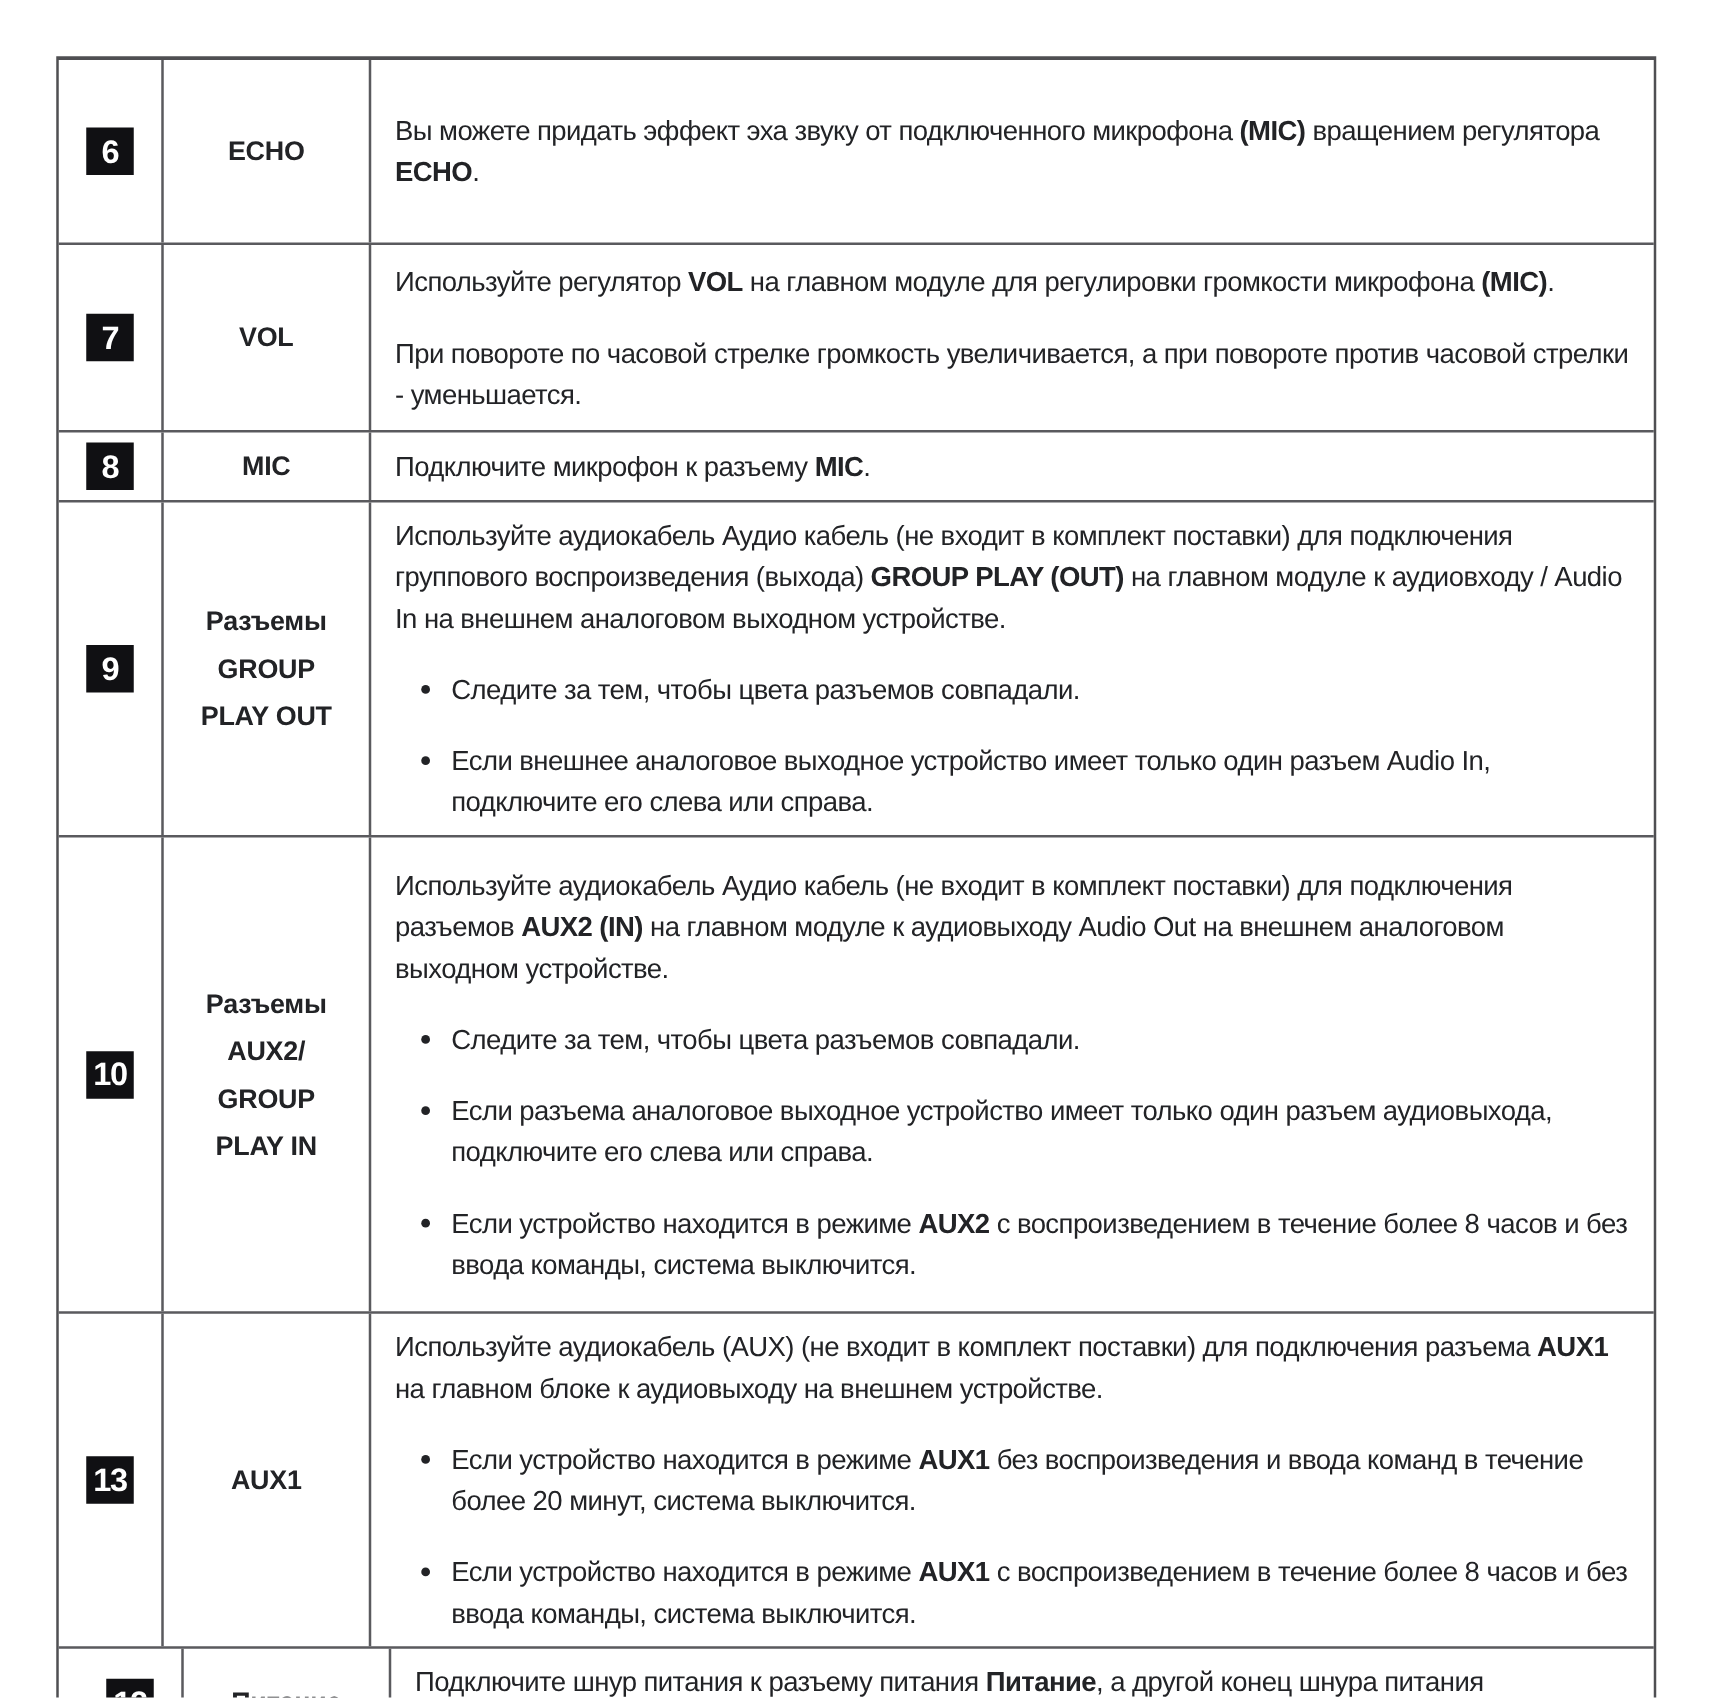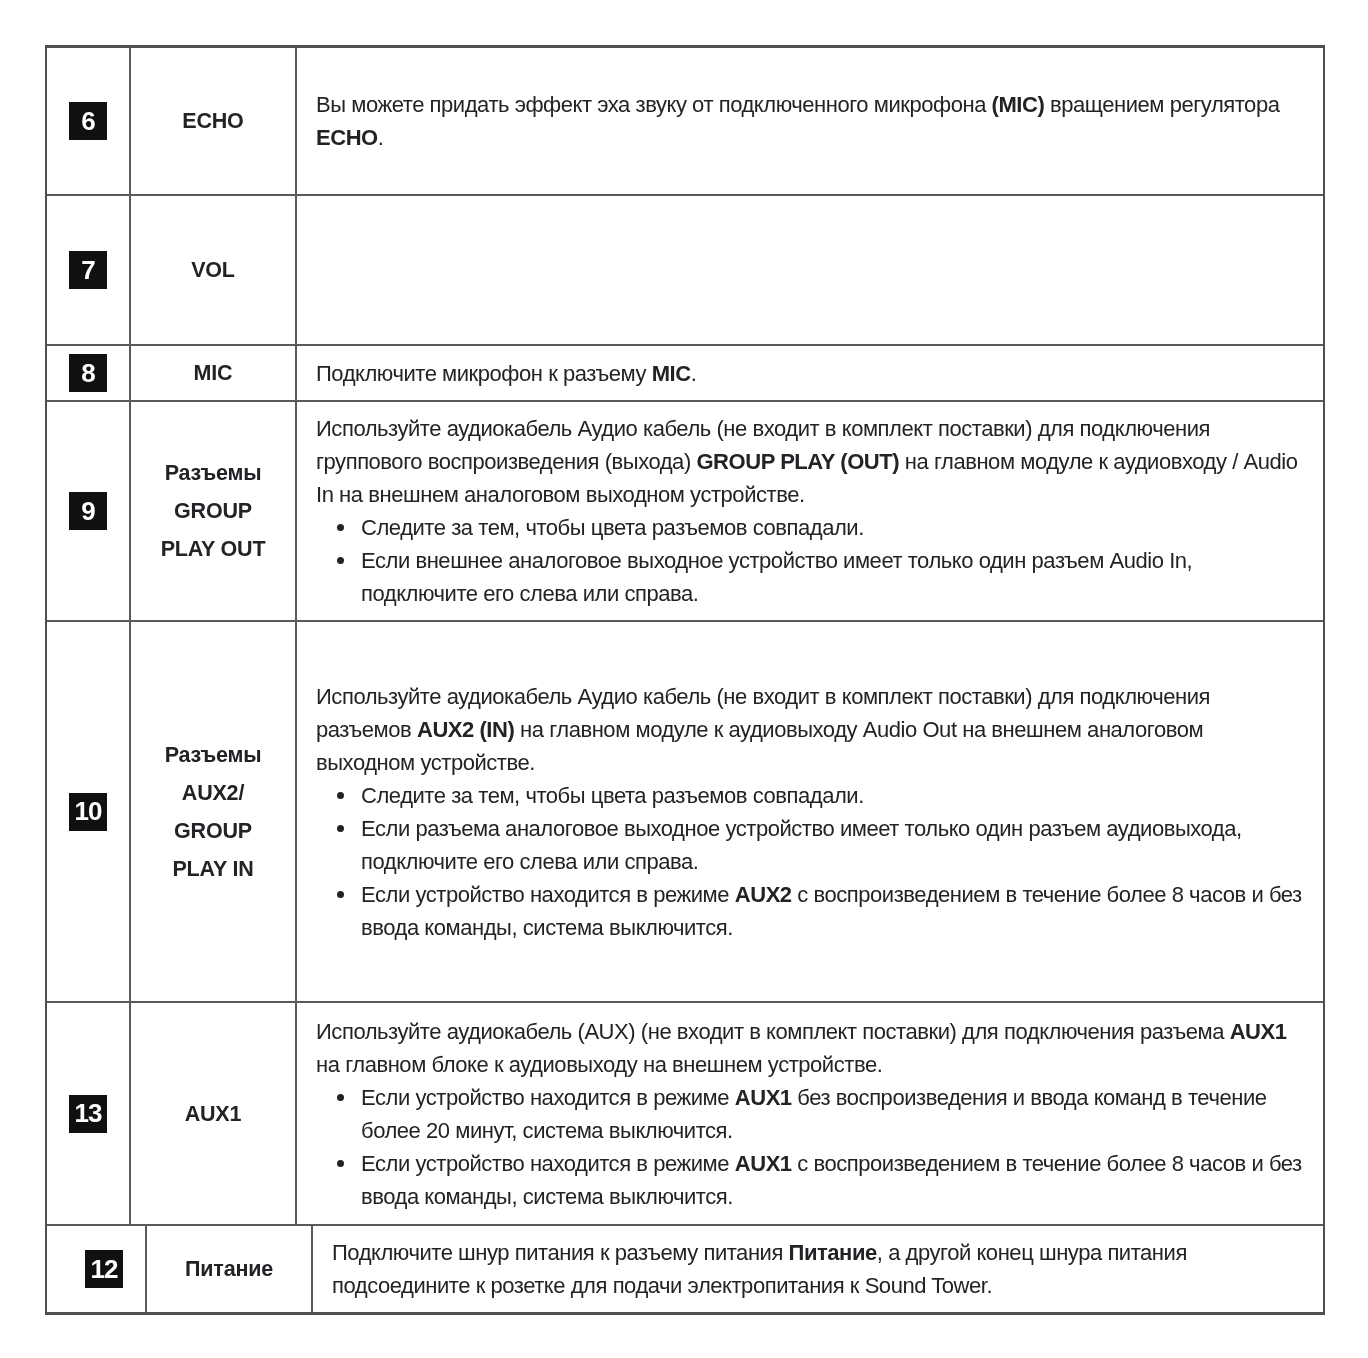--- a/index.html
+++ b/index.html
@@ -70,6 +70,7 @@
     font-size: 22px;
     line-height: 33px;
     letter-spacing: -0.45px;
+    gap: 24px;
   }
   .badge {
     display: inline-flex;

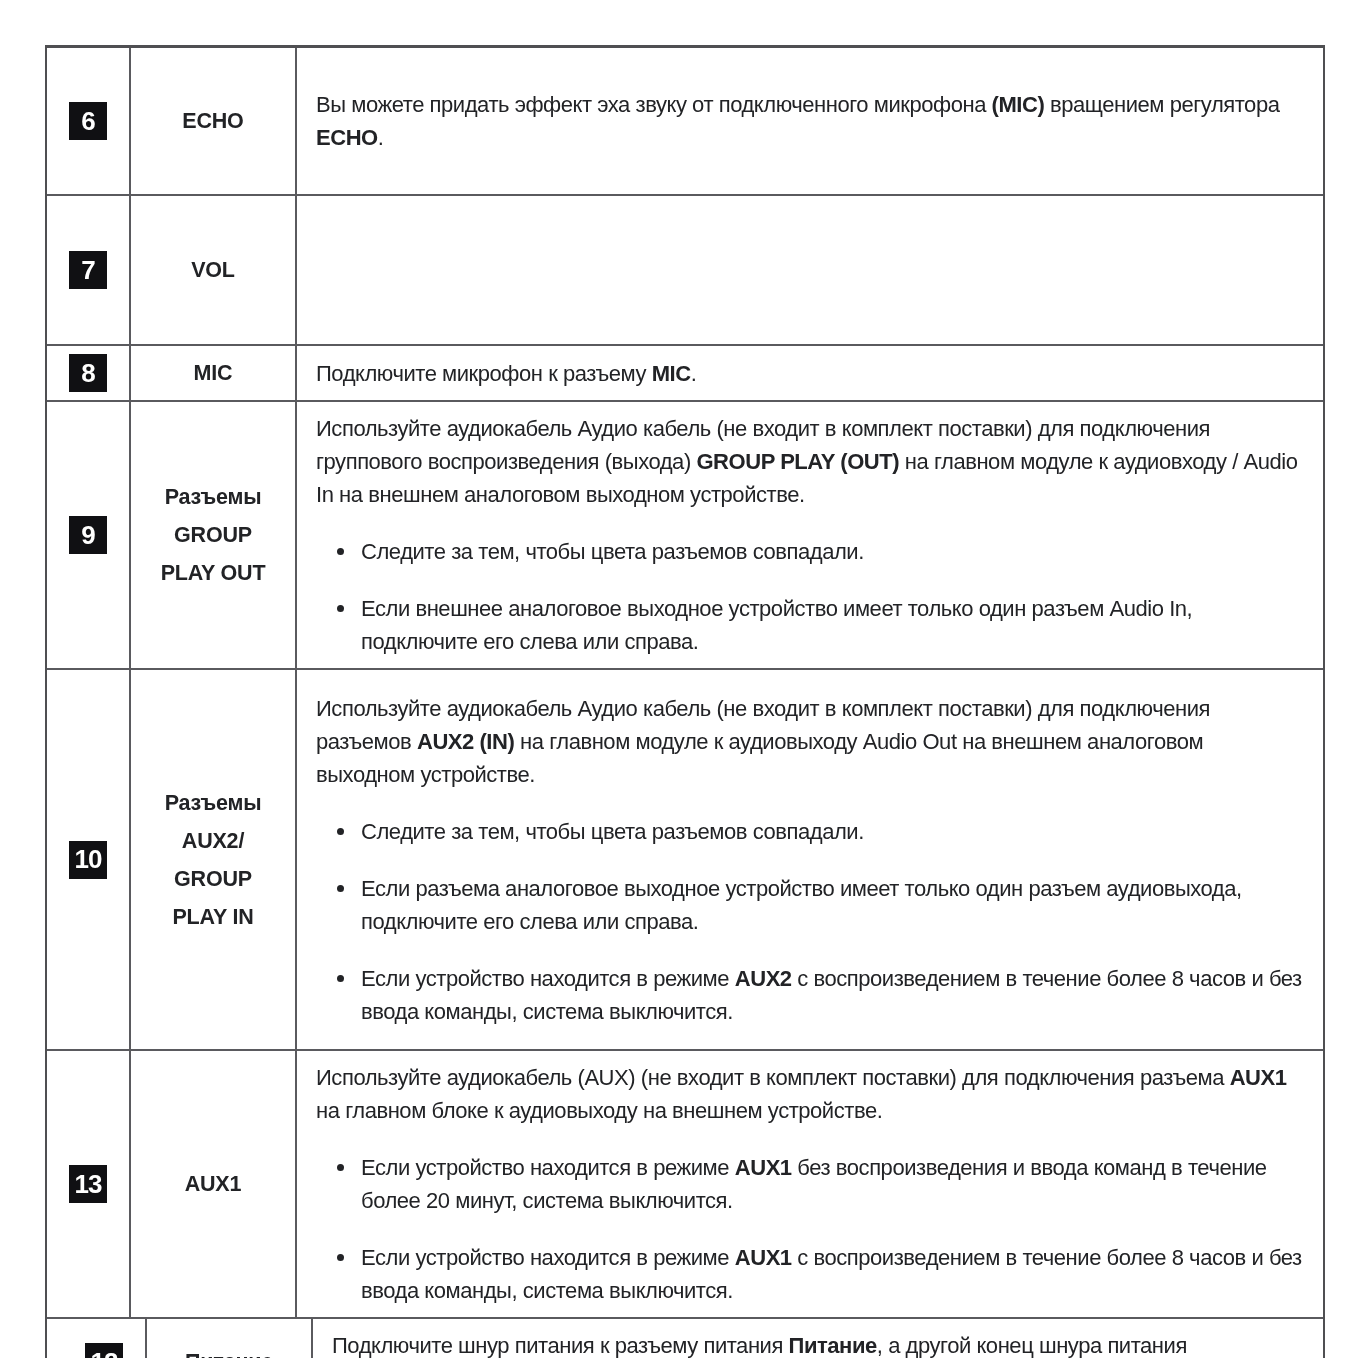--- a/index.html
+++ b/index.html
@@ -135,6 +135,7 @@
           <div>VOL</div>
         </div>
     <div class="c3">
+          <div class="para"><span>Используйте регулятор </span><b>VOL</b><span> на главном модуле для регулировки громкости микрофона </span><b>(MIC)</b><span>.</span></div>
         </div>
   </div>
 

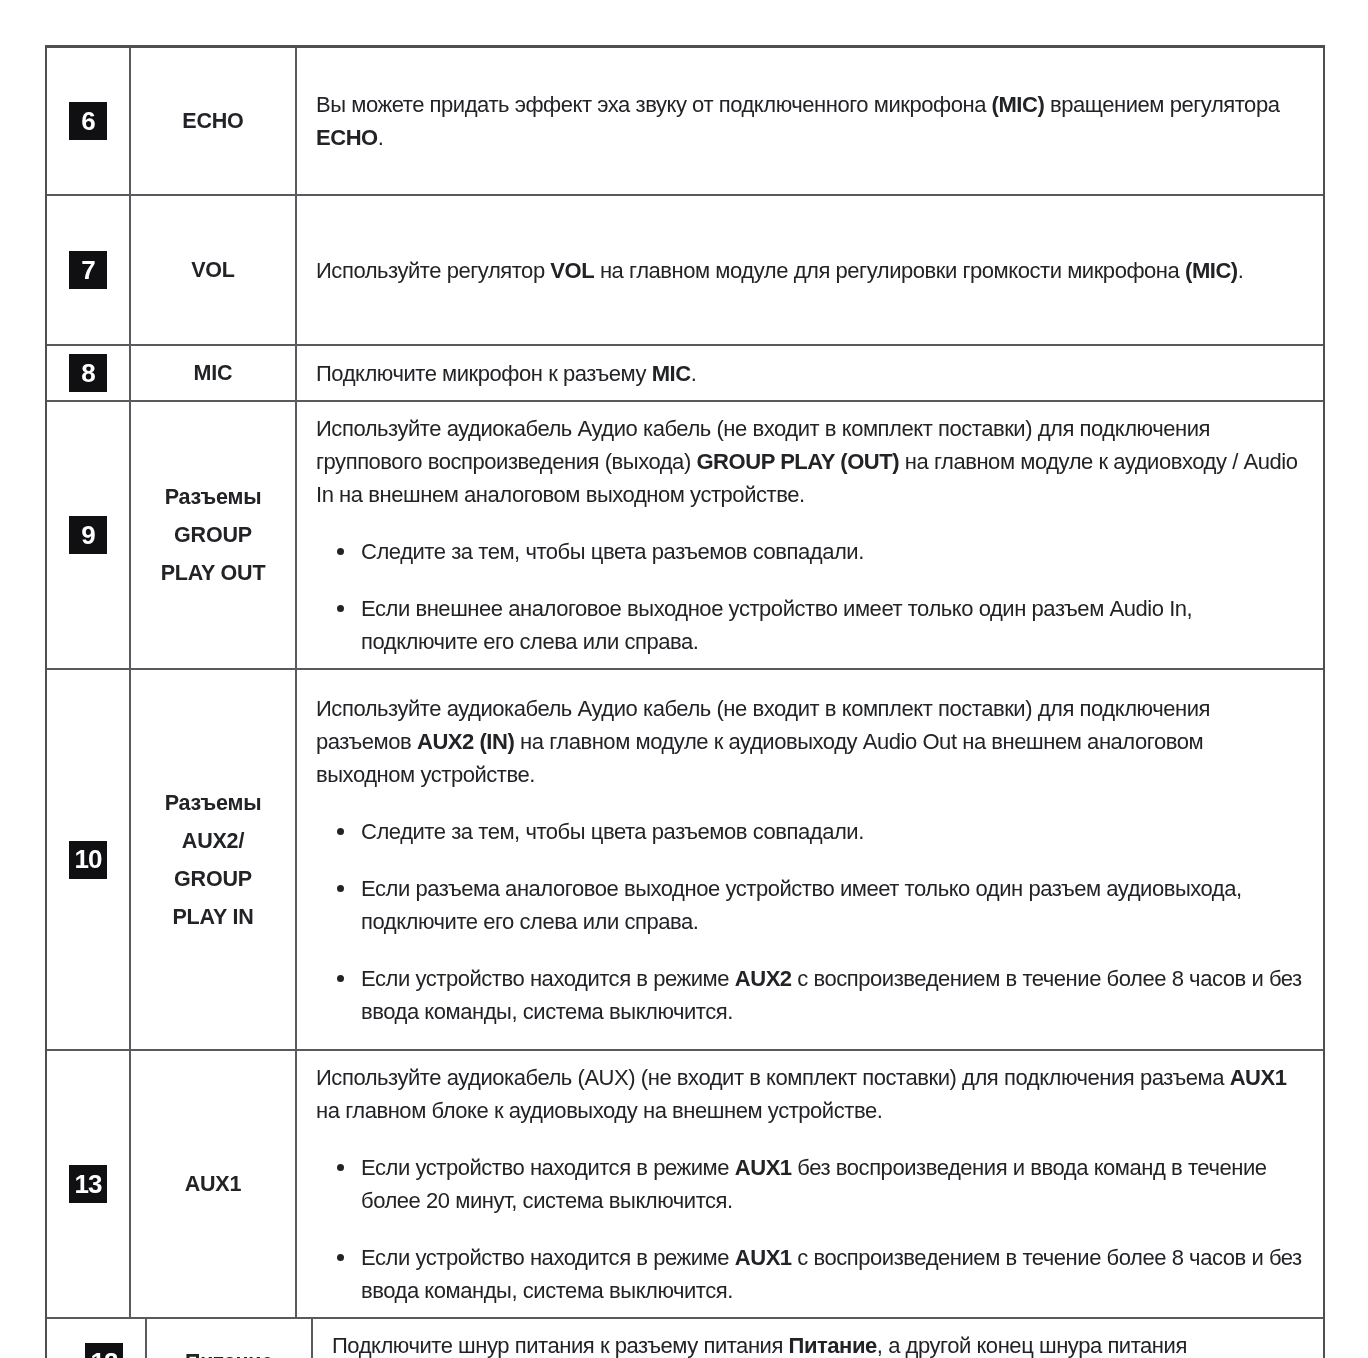--- a/index.html
+++ b/index.html
@@ -136,6 +136,7 @@
         </div>
     <div class="c3">
           <div class="para"><span>Используйте регулятор </span><b>VOL</b><span> на главном модуле для регулировки громкости микрофона </span><b>(MIC)</b><span>.</span></div>
+          <div class="para"><span>При повороте по часовой стрелке громкость увеличивается, а при повороте против часовой стрелки - уменьшается.</span></div>
         </div>
   </div>
 

